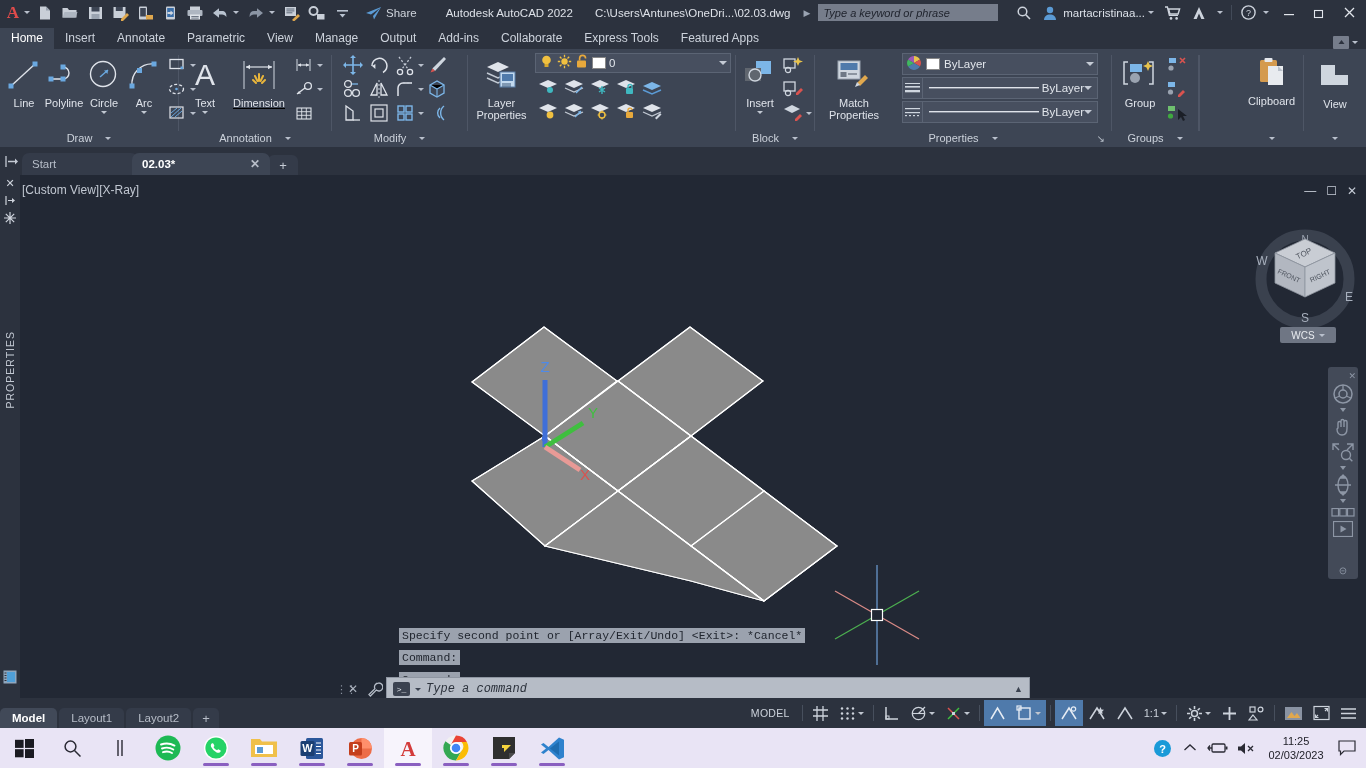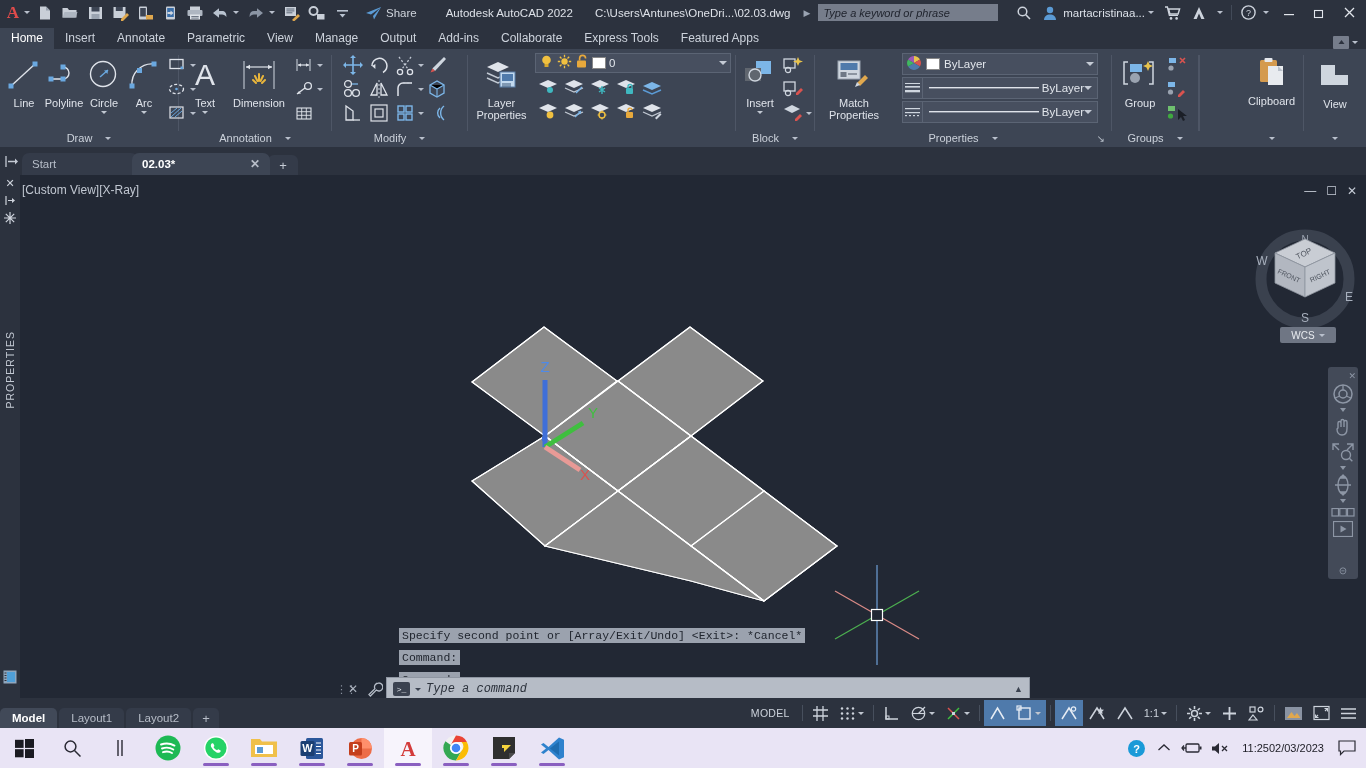--- a/index.html
+++ b/index.html
@@ -514,7 +514,7 @@
           <span class="bl">Text</span>
           <span class="dd"></span>
         </div>
-        <div class="bigbtn" style="width:64px;">
+        <div class="bigbtn" style="width:64px;text-decoration:underline;">
           <span class="gicon">
             <svg width="38" height="34" viewBox="0 0 38 34">
                 <path d="M4 3v28M34 3v28" stroke="#c3cad4" stroke-width="1.1"></path>

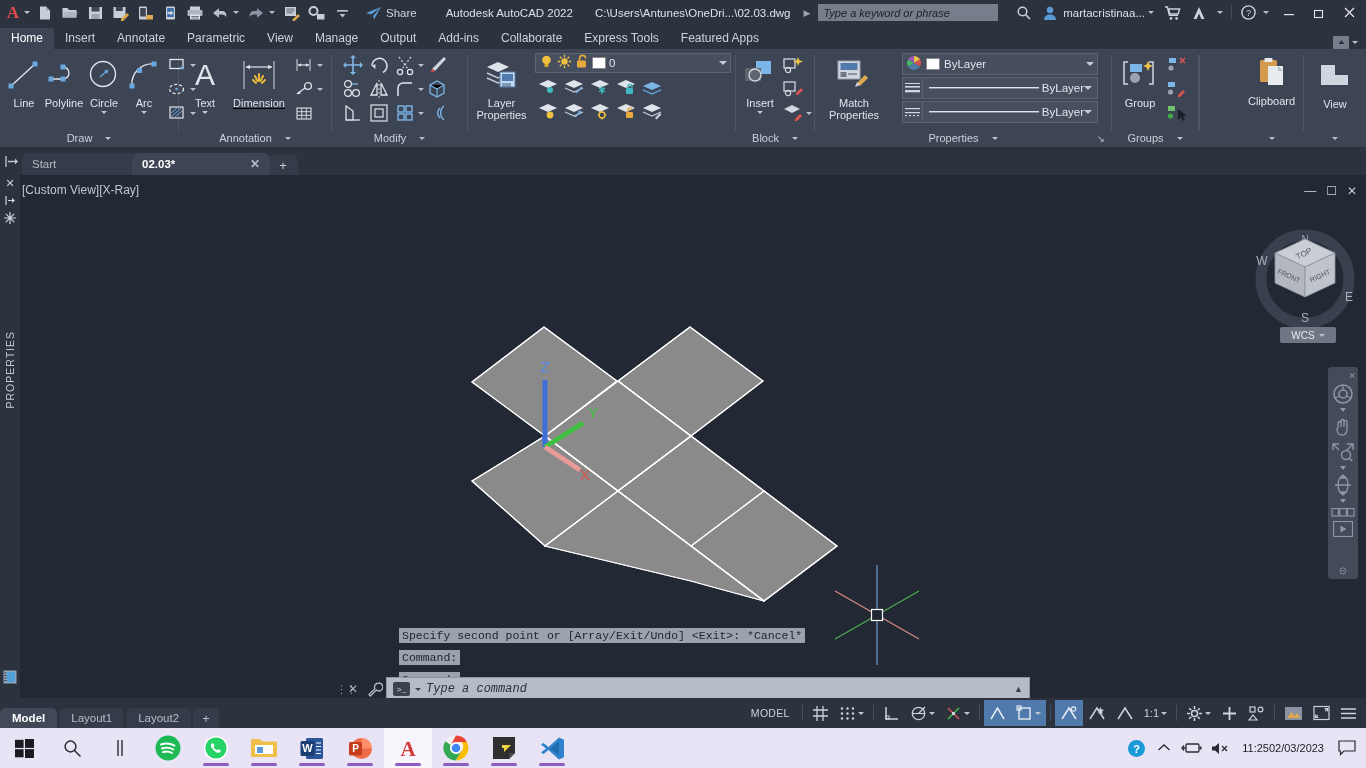--- a/index.html
+++ b/index.html
@@ -227,7 +227,7 @@
   .tray { margin-left: auto; display: flex; align-items: center; gap: 0px; padding-right: 4px; }
   .trayicon { width: 28px; height: 40px; display: flex; align-items: center; justify-content: center; color: #2a2a34; }
   .clock {
-    display: flex; align-items: center; justify-content: center;
+    display: flex; flex-direction: column; align-items: center; justify-content: center;
     font-size: 11px; color: #1c1c24; line-height: 14px; padding: 0 8px; min-width: 72px;
   }
   .notif { width: 30px; height: 40px; display: flex; align-items: center; justify-content: center; }

